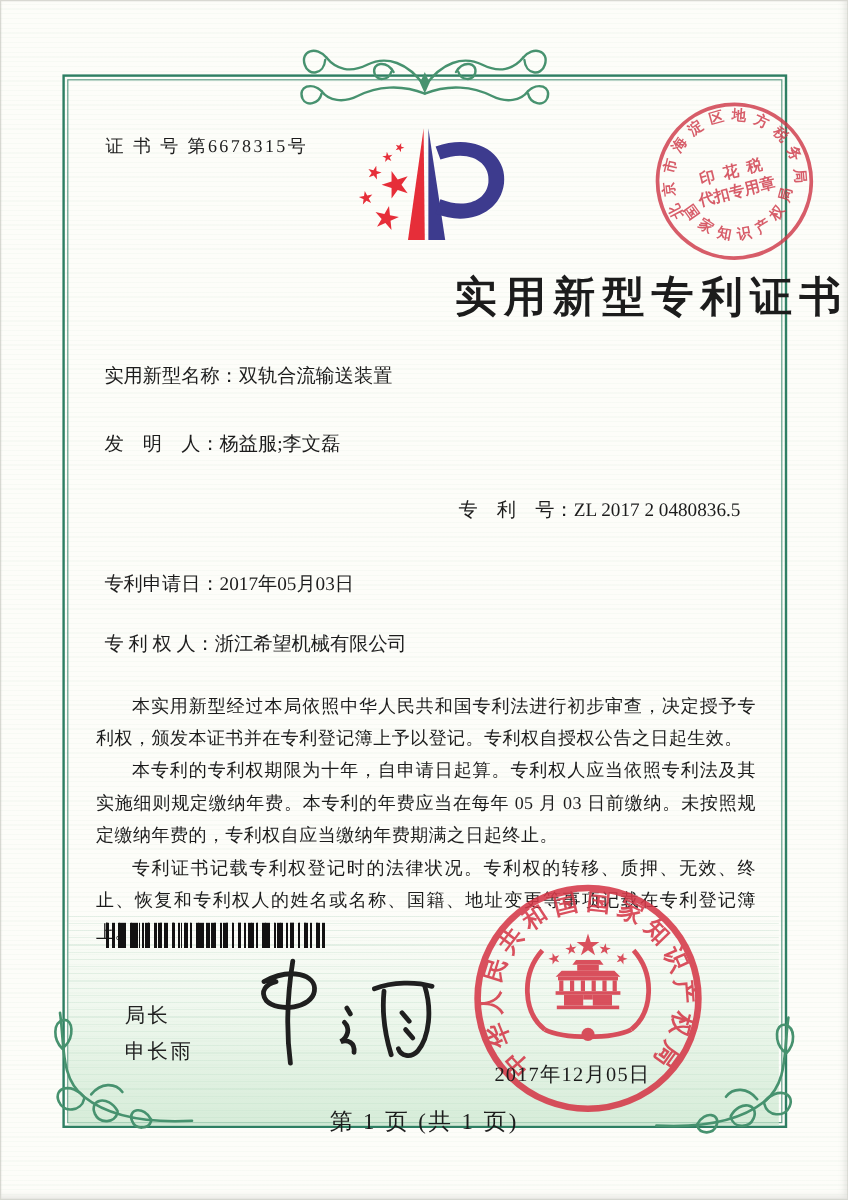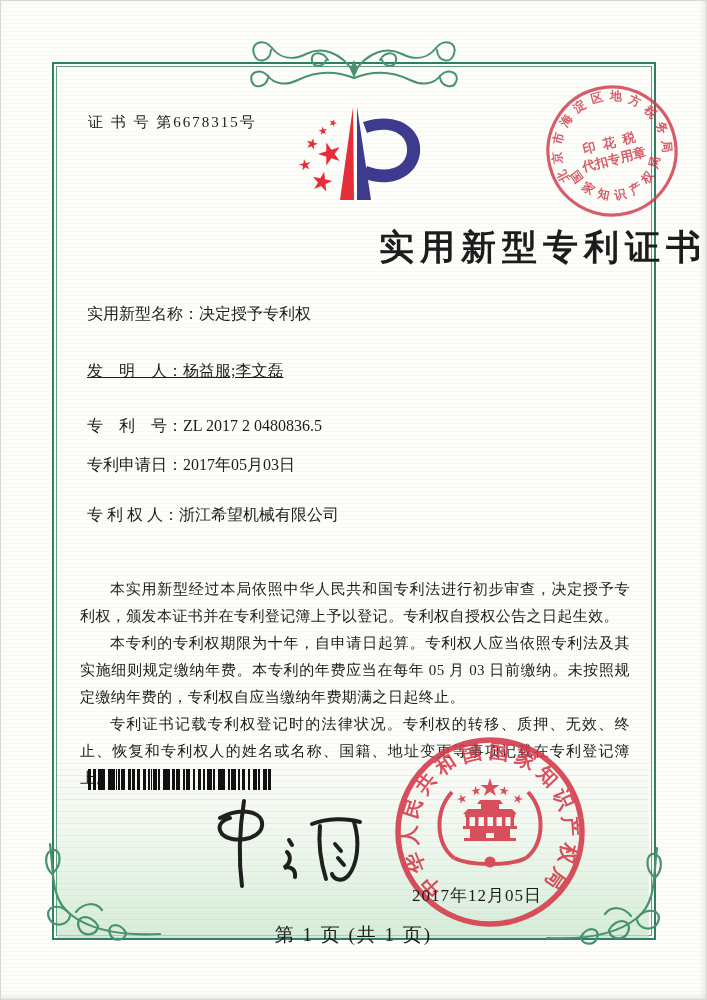--- a/index.html
+++ b/index.html
@@ -160,7 +160,7 @@
   <div class="title">实用新型专利证书</div>
 
   <div class="fields">
-    <div class="field-row"><span>实用新型名称：</span><span>决定授予专利权</span></div>
+    <div class="field-row"><span>实用新型名称：</span><span>双轨合流输送装置</span></div>
     <div class="field-row"><span>发　明　人：</span><span>杨益服;李文磊</span></div>
     <div class="field-row"><span>专　利　号：</span><span>ZL 2017 2 0480836.5</span></div>
     <div class="field-row"><span>专利申请日：</span><span>2017年05月03日</span></div>

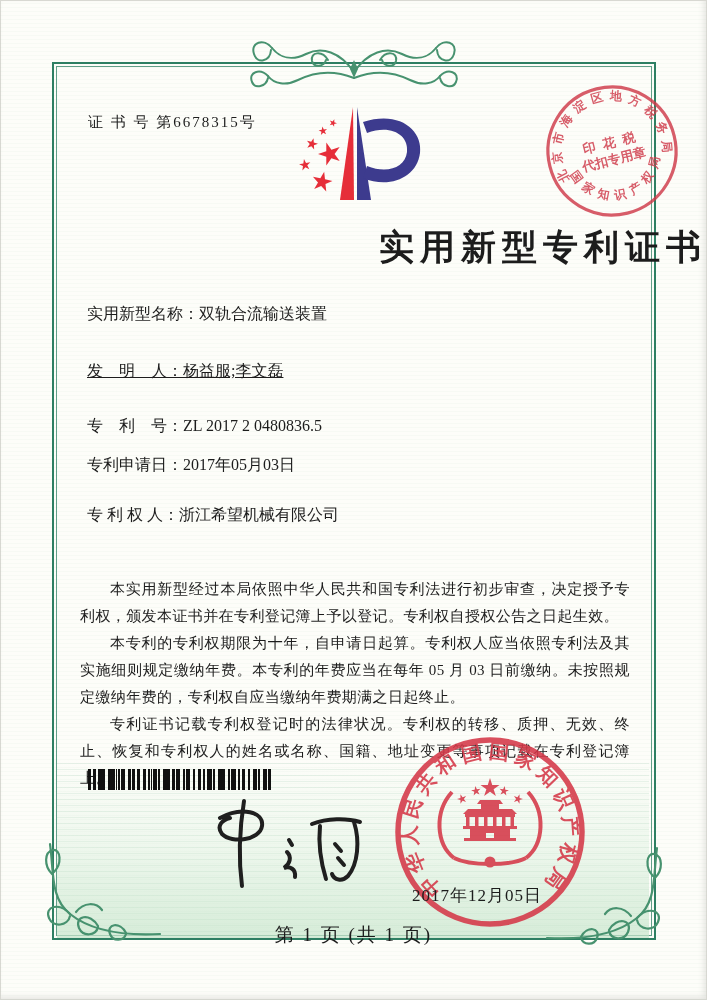--- a/index.html
+++ b/index.html
@@ -35,7 +35,7 @@
   .fields{position:absolute;left:87px;top:302px;width:530px;font-size:16px;}
   .field-row{line-height:24px;}
   .field-row:nth-child(1){margin-bottom:33px;}
-  .field-row:nth-child(2){margin-bottom:31px;text-decoration:underline;}
+  .field-row:nth-child(2){margin-bottom:31px;}
   .field-row:nth-child(3){margin-bottom:15px;}
   .field-row:nth-child(4){margin-bottom:26px;}
   .field-row:nth-child(5){margin-bottom:26px;}

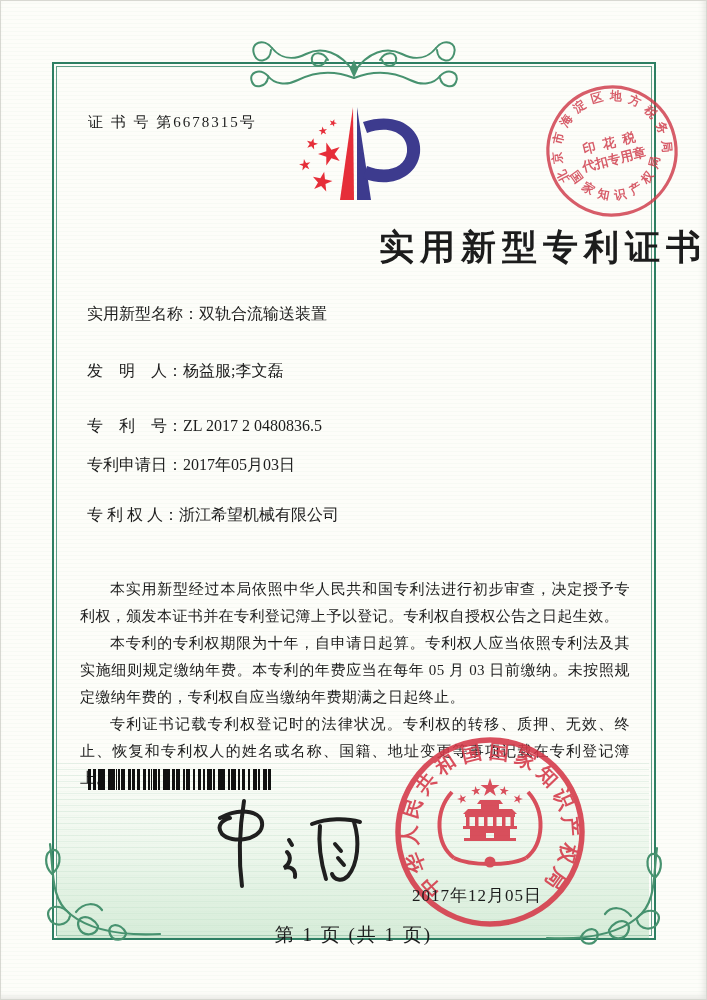--- a/index.html
+++ b/index.html
@@ -36,7 +36,7 @@
   .field-row{line-height:24px;}
   .field-row:nth-child(1){margin-bottom:33px;}
   .field-row:nth-child(2){margin-bottom:31px;}
-  .field-row:nth-child(3){margin-bottom:15px;}
+  .field-row:nth-child(3){margin-bottom:38px;text-align:right;}
   .field-row:nth-child(4){margin-bottom:26px;}
   .field-row:nth-child(5){margin-bottom:26px;}
   .paragraphs{

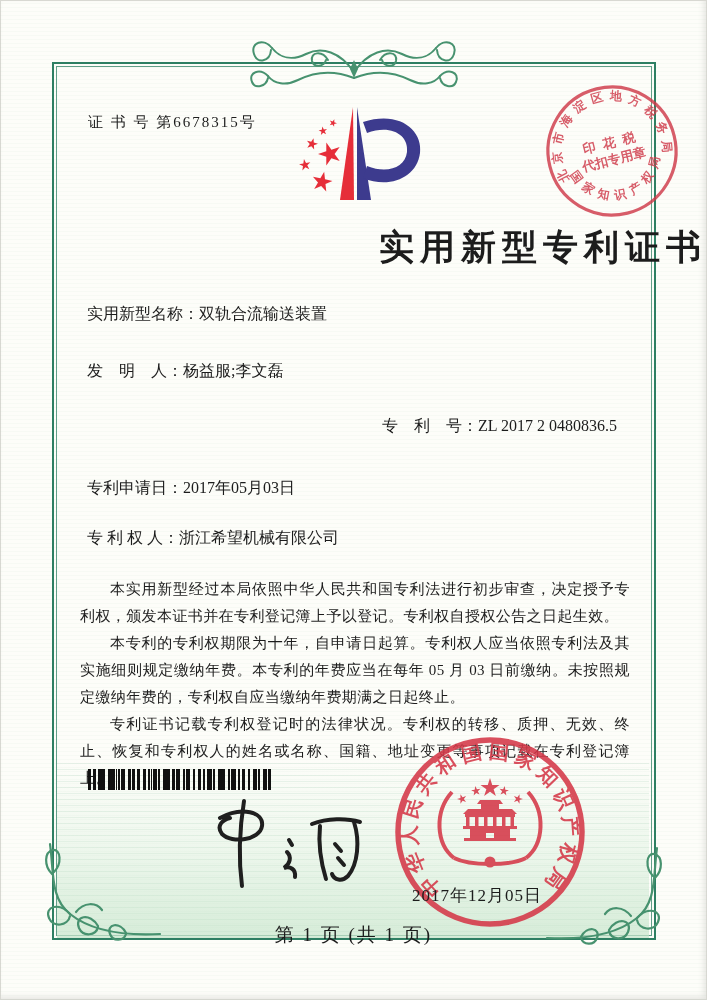--- a/index.html
+++ b/index.html
@@ -175,6 +175,10 @@
 
   <div class="barcode"></div>
 
+  <div class="officer">
+    <div>局长</div>
+    <div>申长雨</div>
+  </div>
 
   <svg class="signature" width="190" height="95" viewBox="0 0 190 95">
     <g fill="none" stroke="#1f1f1f" stroke-width="4" stroke-linecap="round">

